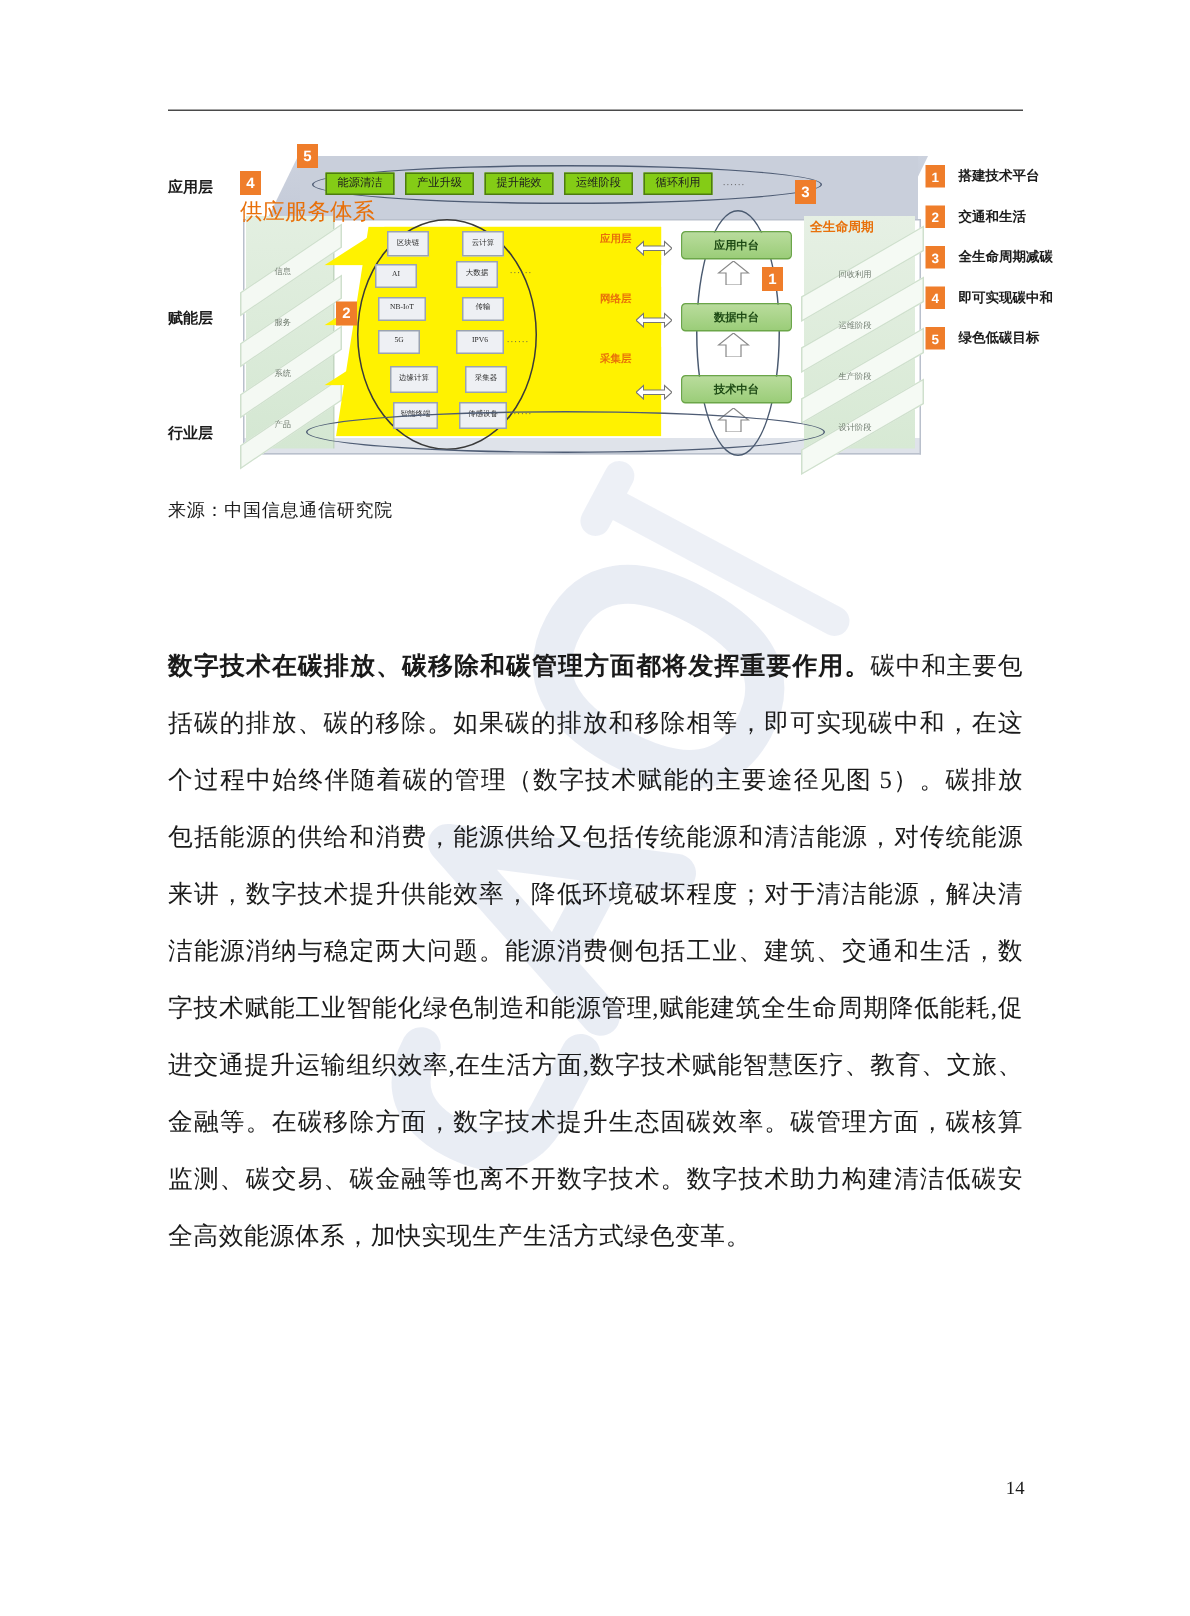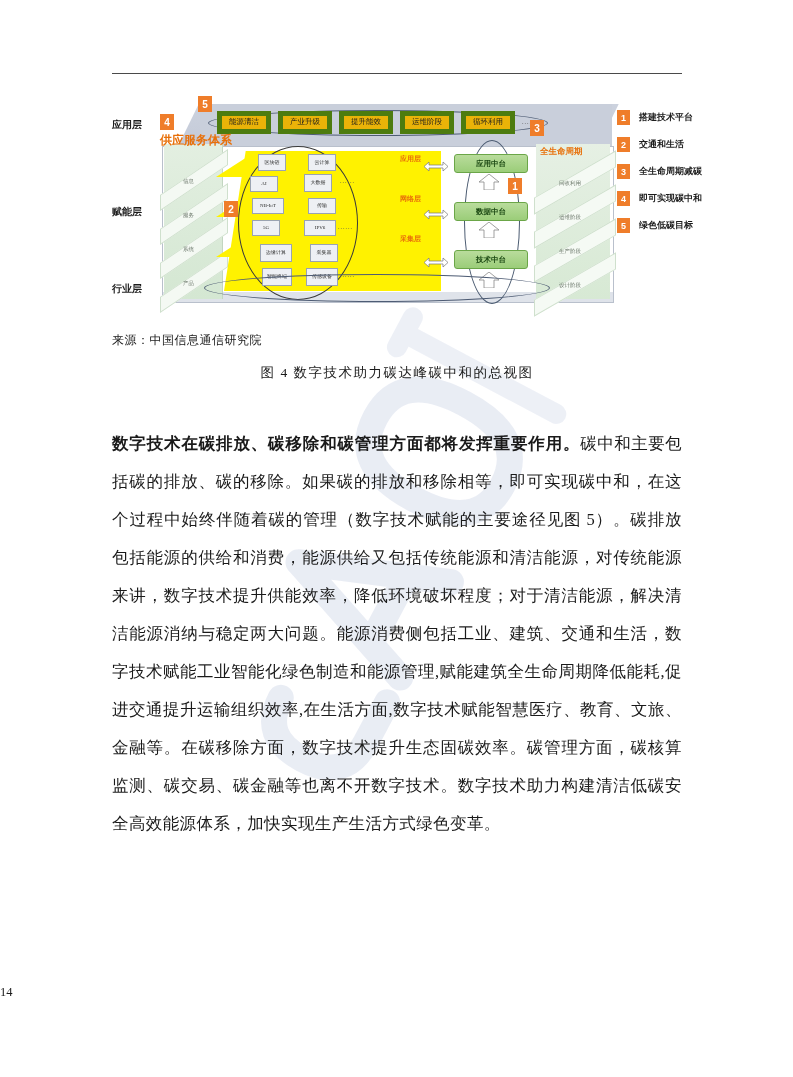--- a/index.html
+++ b/index.html
@@ -267,8 +267,8 @@
     z-index: 3;
   }
   .pill {
-    background: #eab308;
-    border: 5px solid #4d7c0f;
+    background: #84cc16;
+    border: 1px solid #4d7c0f;
     font-size: 7.5px;
     color: #1c1c1c;
     padding: 1.5px 7px;

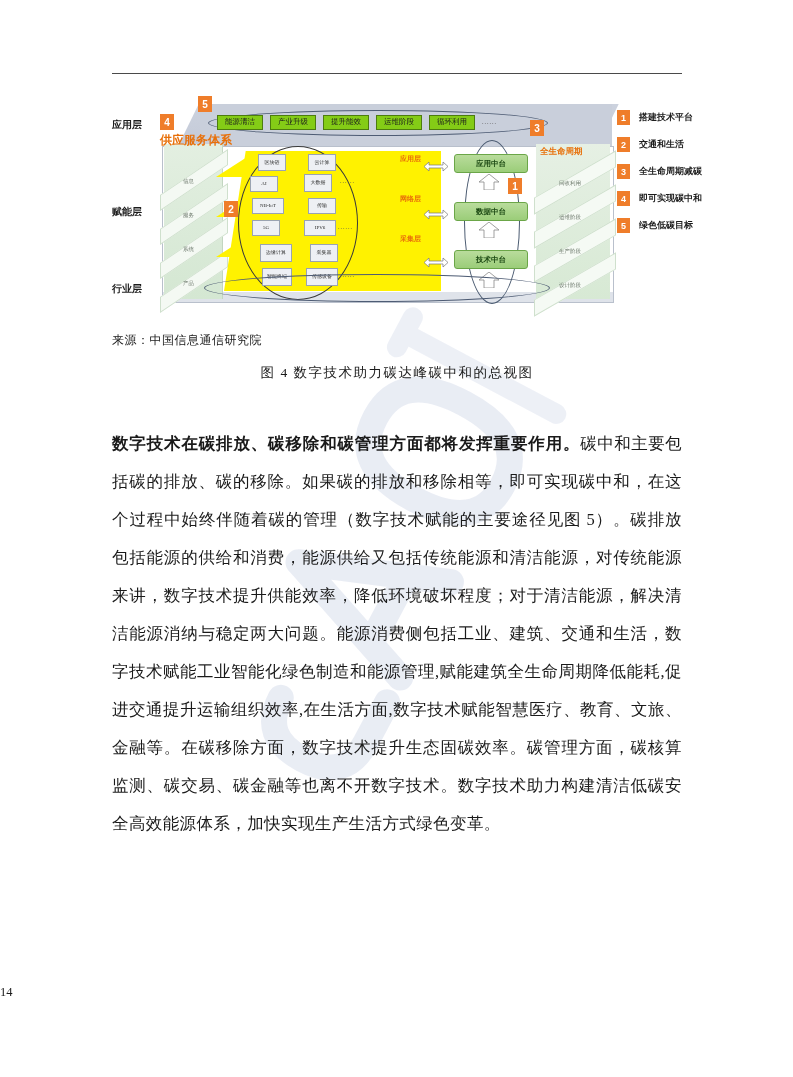--- a/index.html
+++ b/index.html
@@ -295,8 +295,8 @@
   .supply-title {
     position: absolute;
     left: 48px; top: 36px;
-    font-size: 12px;
-    font-weight: bold;
+    font-size: 15px;
+    font-weight: normal;
     color: #e8700a;
     white-space: nowrap;
     z-index: 4;

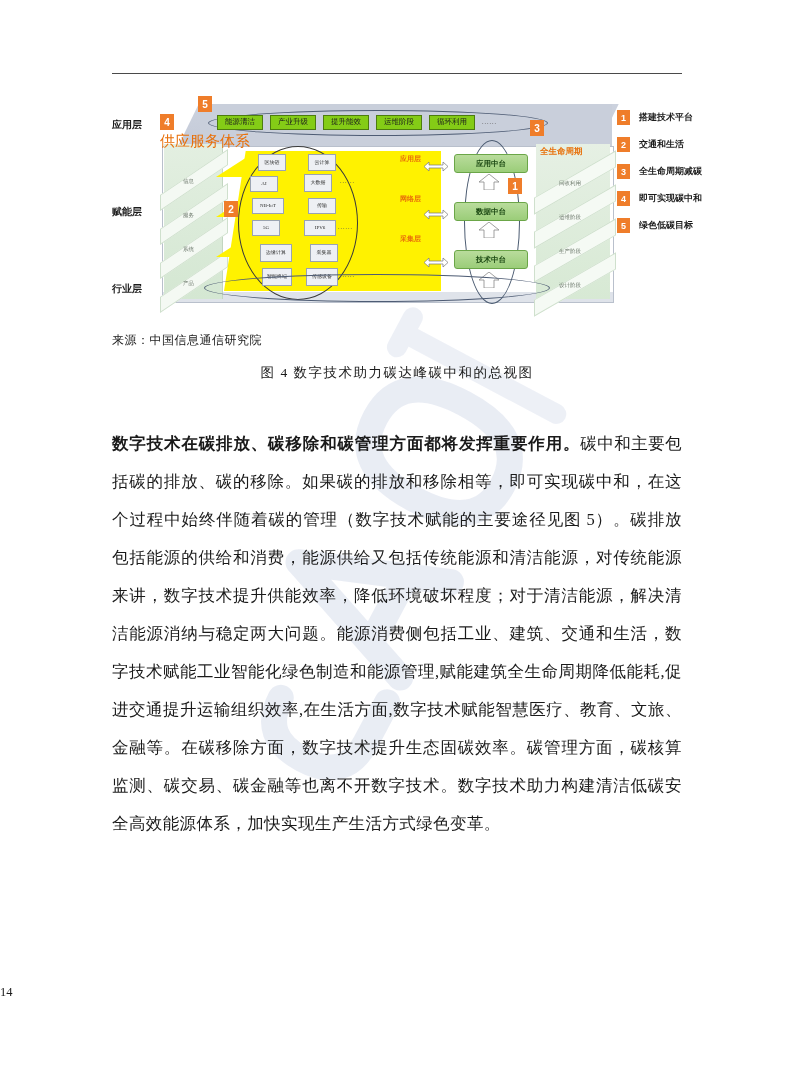--- a/index.html
+++ b/index.html
@@ -554,7 +554,6 @@
 
   <div class="source">来源：中国信息通信研究院</div>
 
-  <div class="caption">图 4 数字技术助力碳达峰碳中和的总视图</div>
 
   <div class="body-text">
     <span class="lead">数字技术在碳排放、碳移除和碳管理方面都将发挥重要作用。</span><span>碳中和主要包括碳的排放、碳的移除。如果碳的排放和移除相等，即可实现碳中和，在这个过程中始终伴随着碳的管理（数字技术赋能的主要途径见图 5）。碳排放包括能源的供给和消费，能源供给又包括传统能源和清洁能源，对传统能源来讲，数字技术提升供能效率，降低环境破坏程度；对于清洁能源，解决清洁能源消纳与稳定两大问题。能源消费侧包括工业、建筑、交通和生活，数字技术赋能工业智能化绿色制造和能源管理,赋能建筑全生命周期降低能耗,促进交通提升运输组织效率,在生活方面,数字技术赋能智慧医疗、教育、文旅、金融等。在碳移除方面，数字技术提升生态固碳效率。碳管理方面，碳核算监测、碳交易、碳金融等也离不开数字技术。数字技术助力构建清洁低碳安全高效能源体系，加快实现生产生活方式绿色变革。</span>

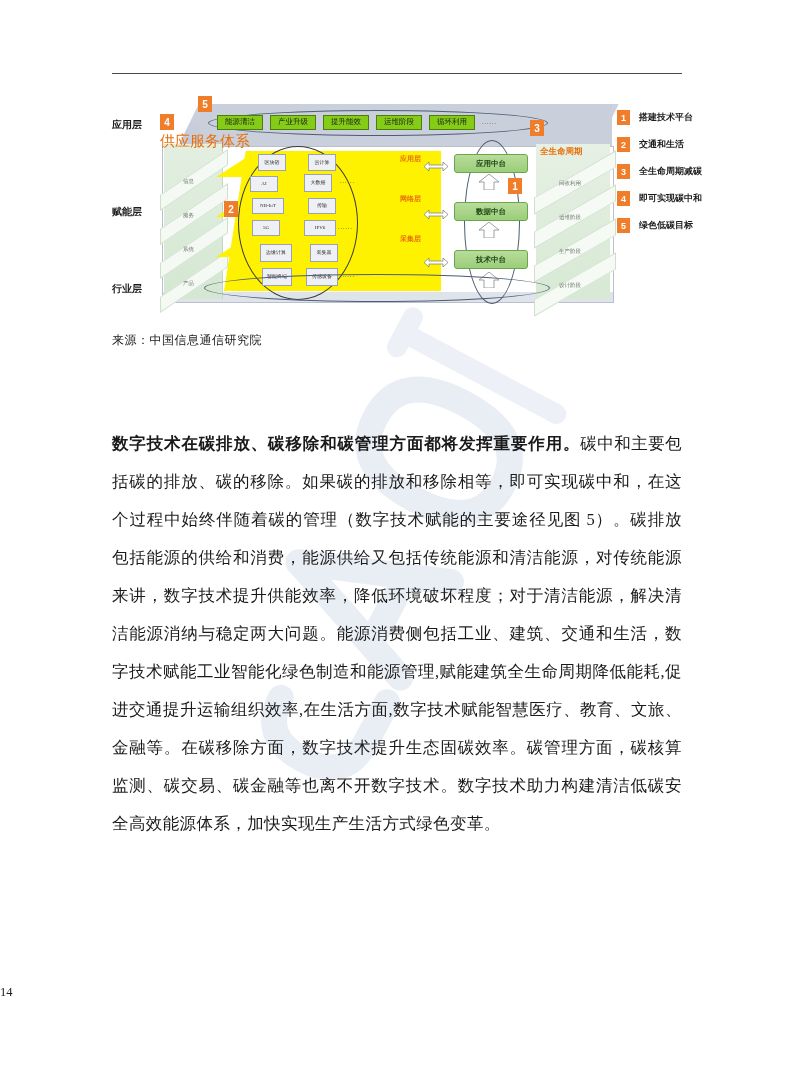--- a/index.html
+++ b/index.html
@@ -373,7 +373,7 @@
     top: 985px;
     left: 0;
     width: 683px;
-    text-align: left;
+    text-align: right;
     font-size: 12.5px;
   }
 </style>

